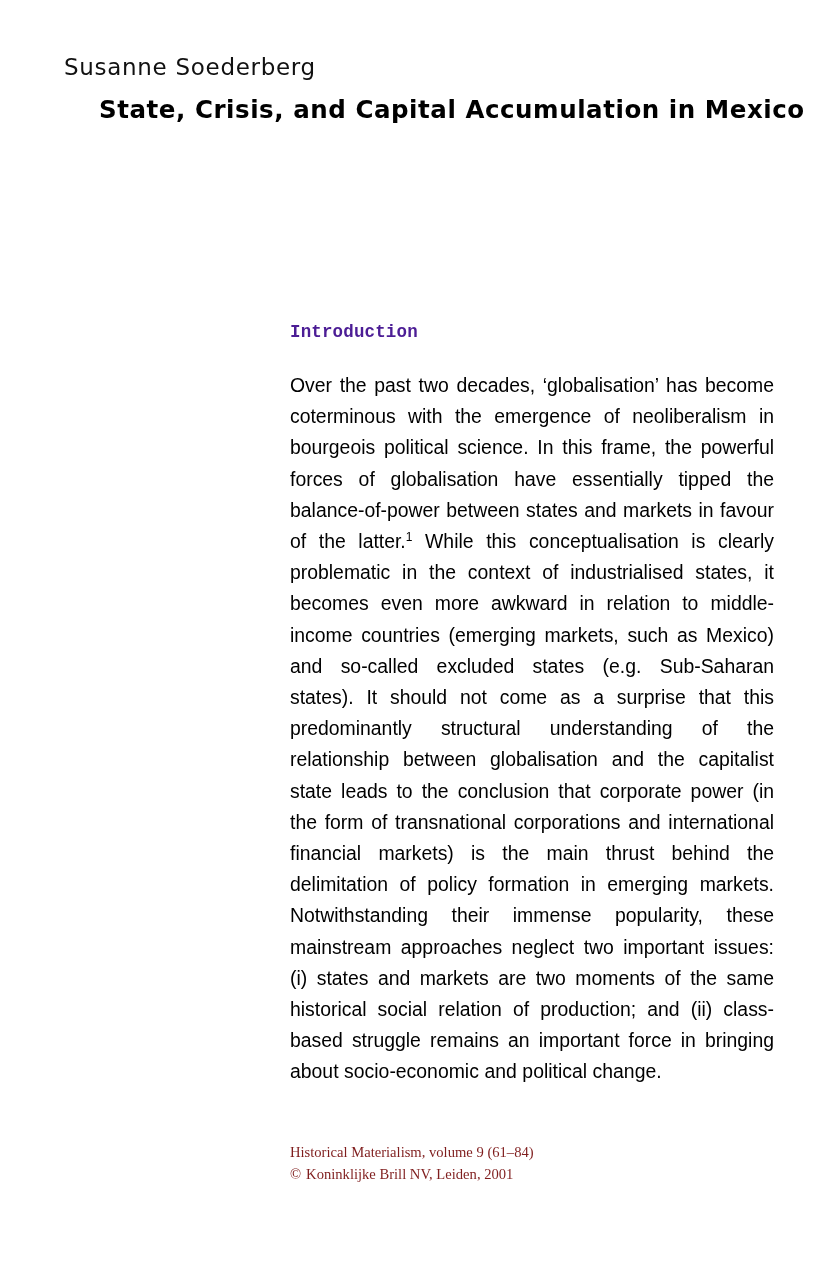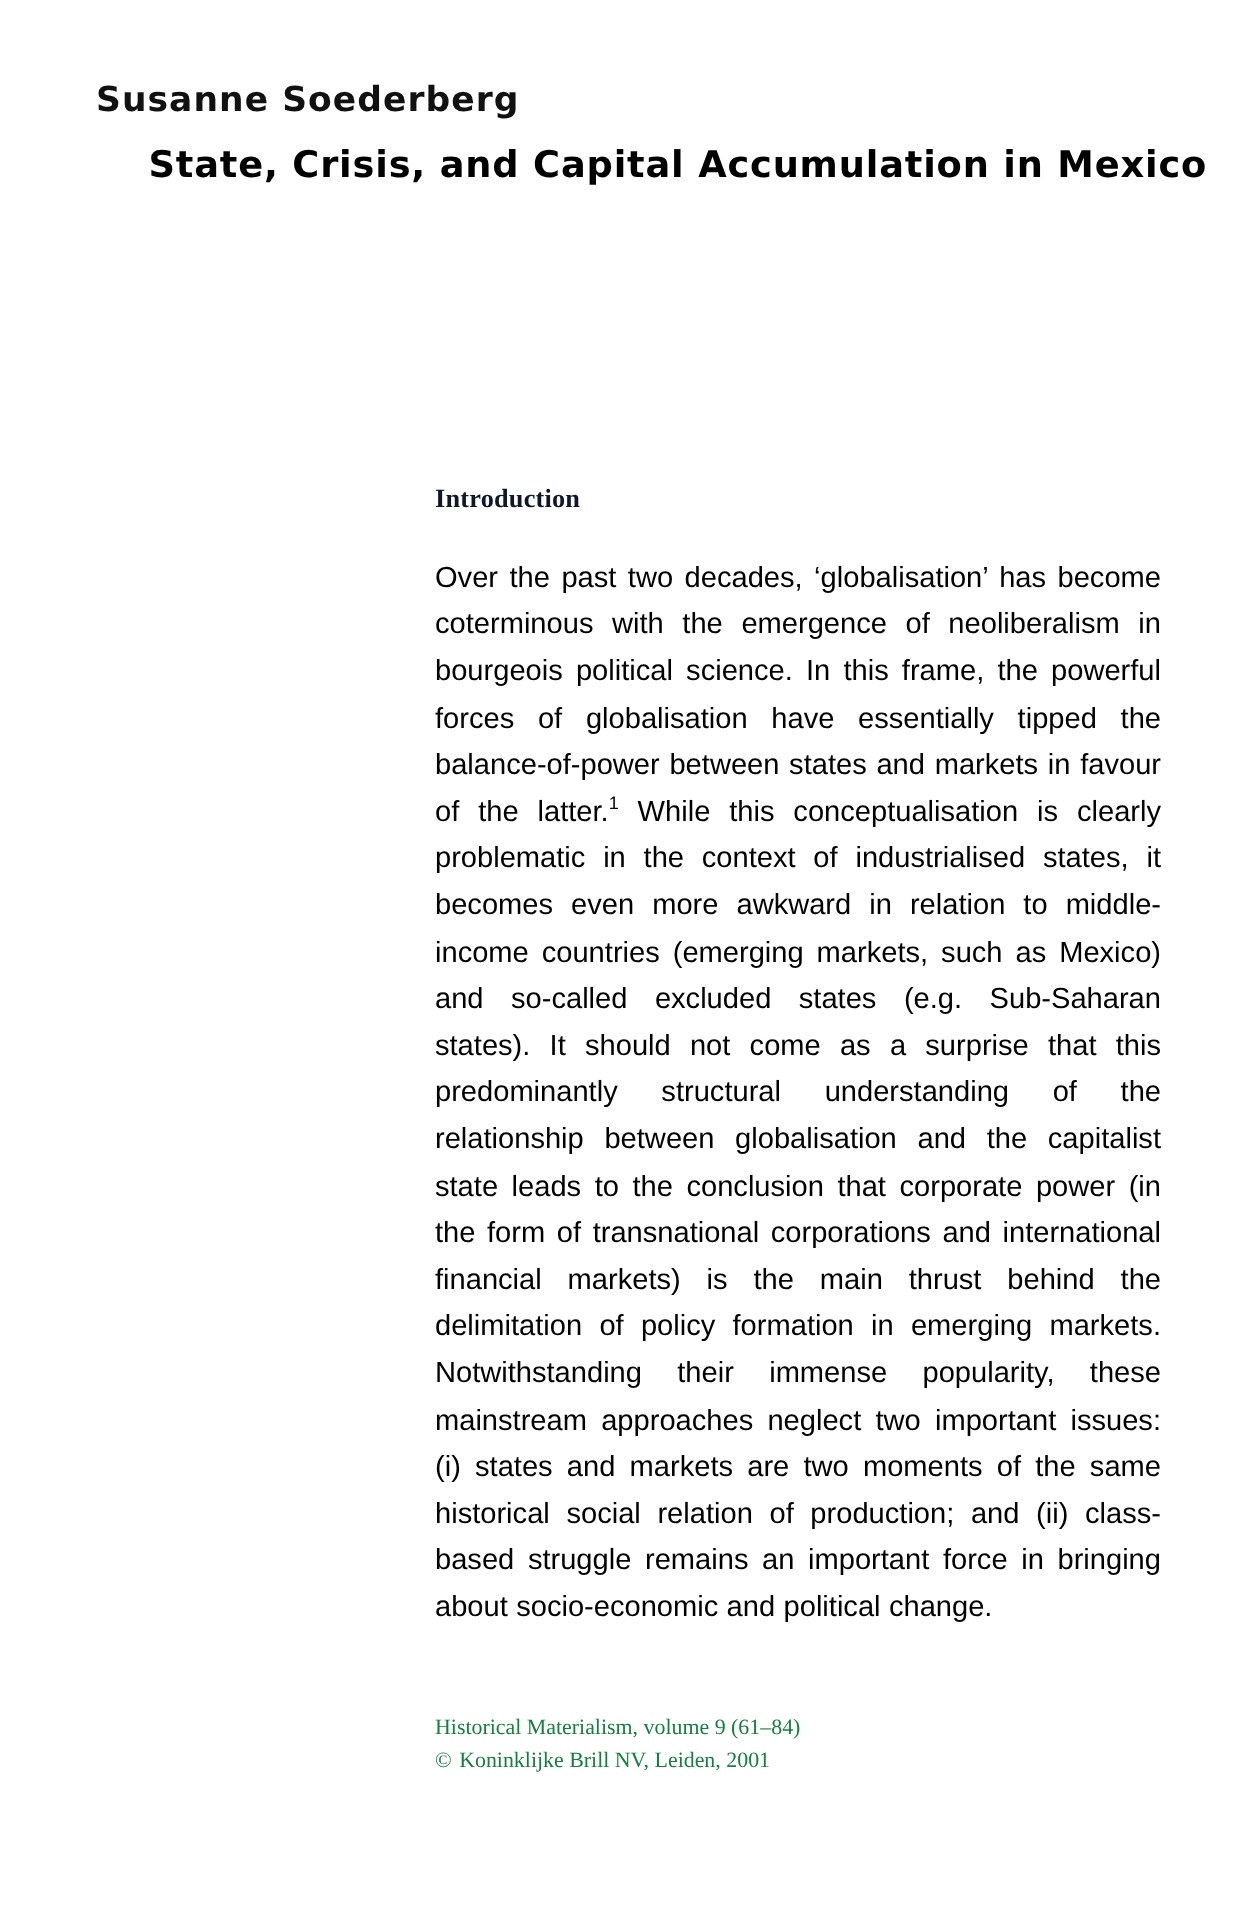--- a/index.html
+++ b/index.html
@@ -32,7 +32,7 @@
   }
   .author-name {
     font-family: "DejaVu Sans", sans-serif;
-    font-weight: 700;
+    font-weight: 400;
     font-size: 23px;
     line-height: 30px;
     letter-spacing: 0.7px;

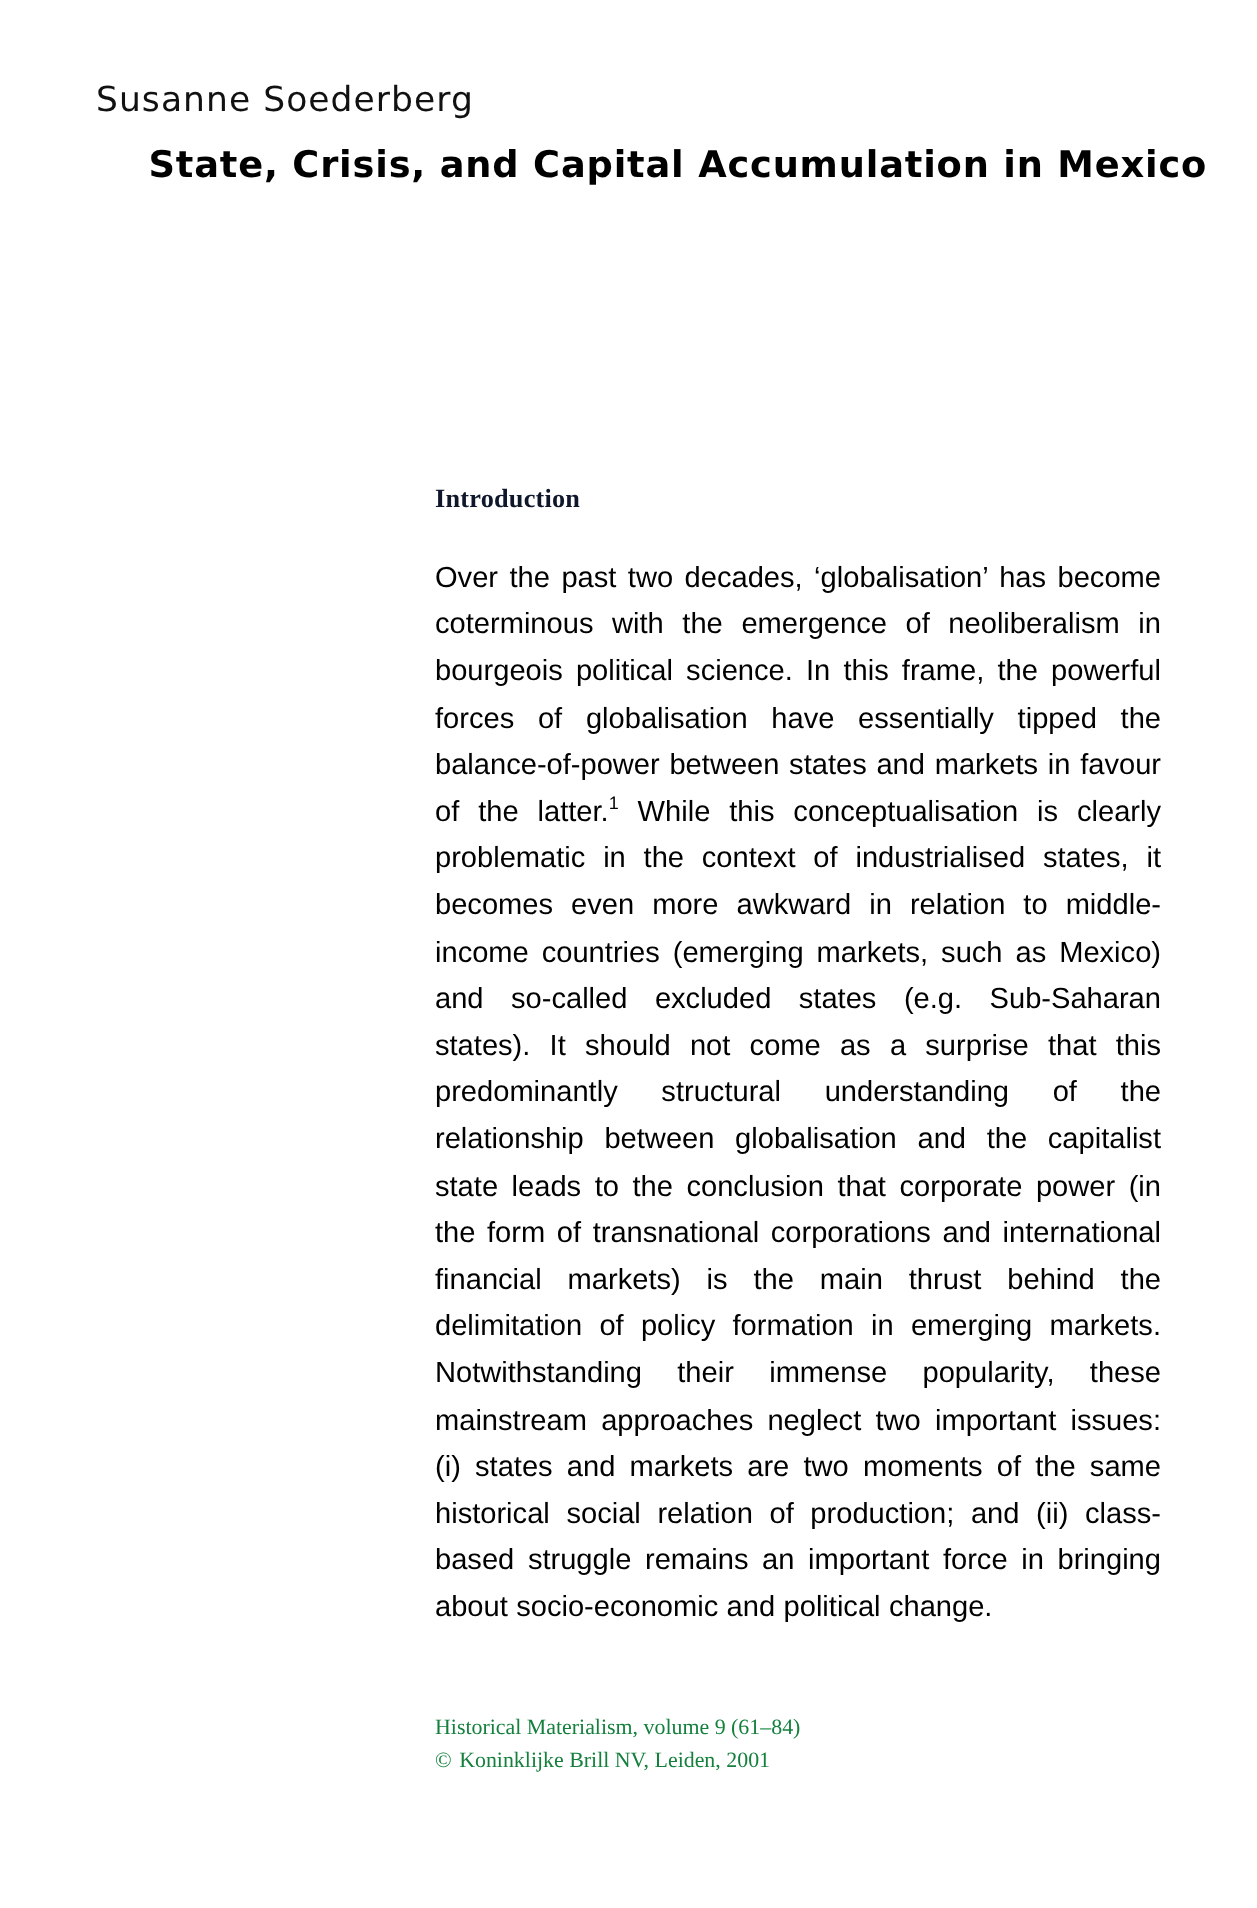--- a/index.html
+++ b/index.html
@@ -59,12 +59,12 @@
     width: 484px;
   }
   .section-heading {
-    font-family: Liberation Serif, serif;
+    font-family: Liberation Mono, monospace;
     font-weight: 700;
     font-size: 17.5px;
     line-height: 24px;
     letter-spacing: 0.15px;
-    color: #0f172a;
+    color: #4c1d95;
     margin: 0 0 26px 0;
   }
   .body-paragraph {

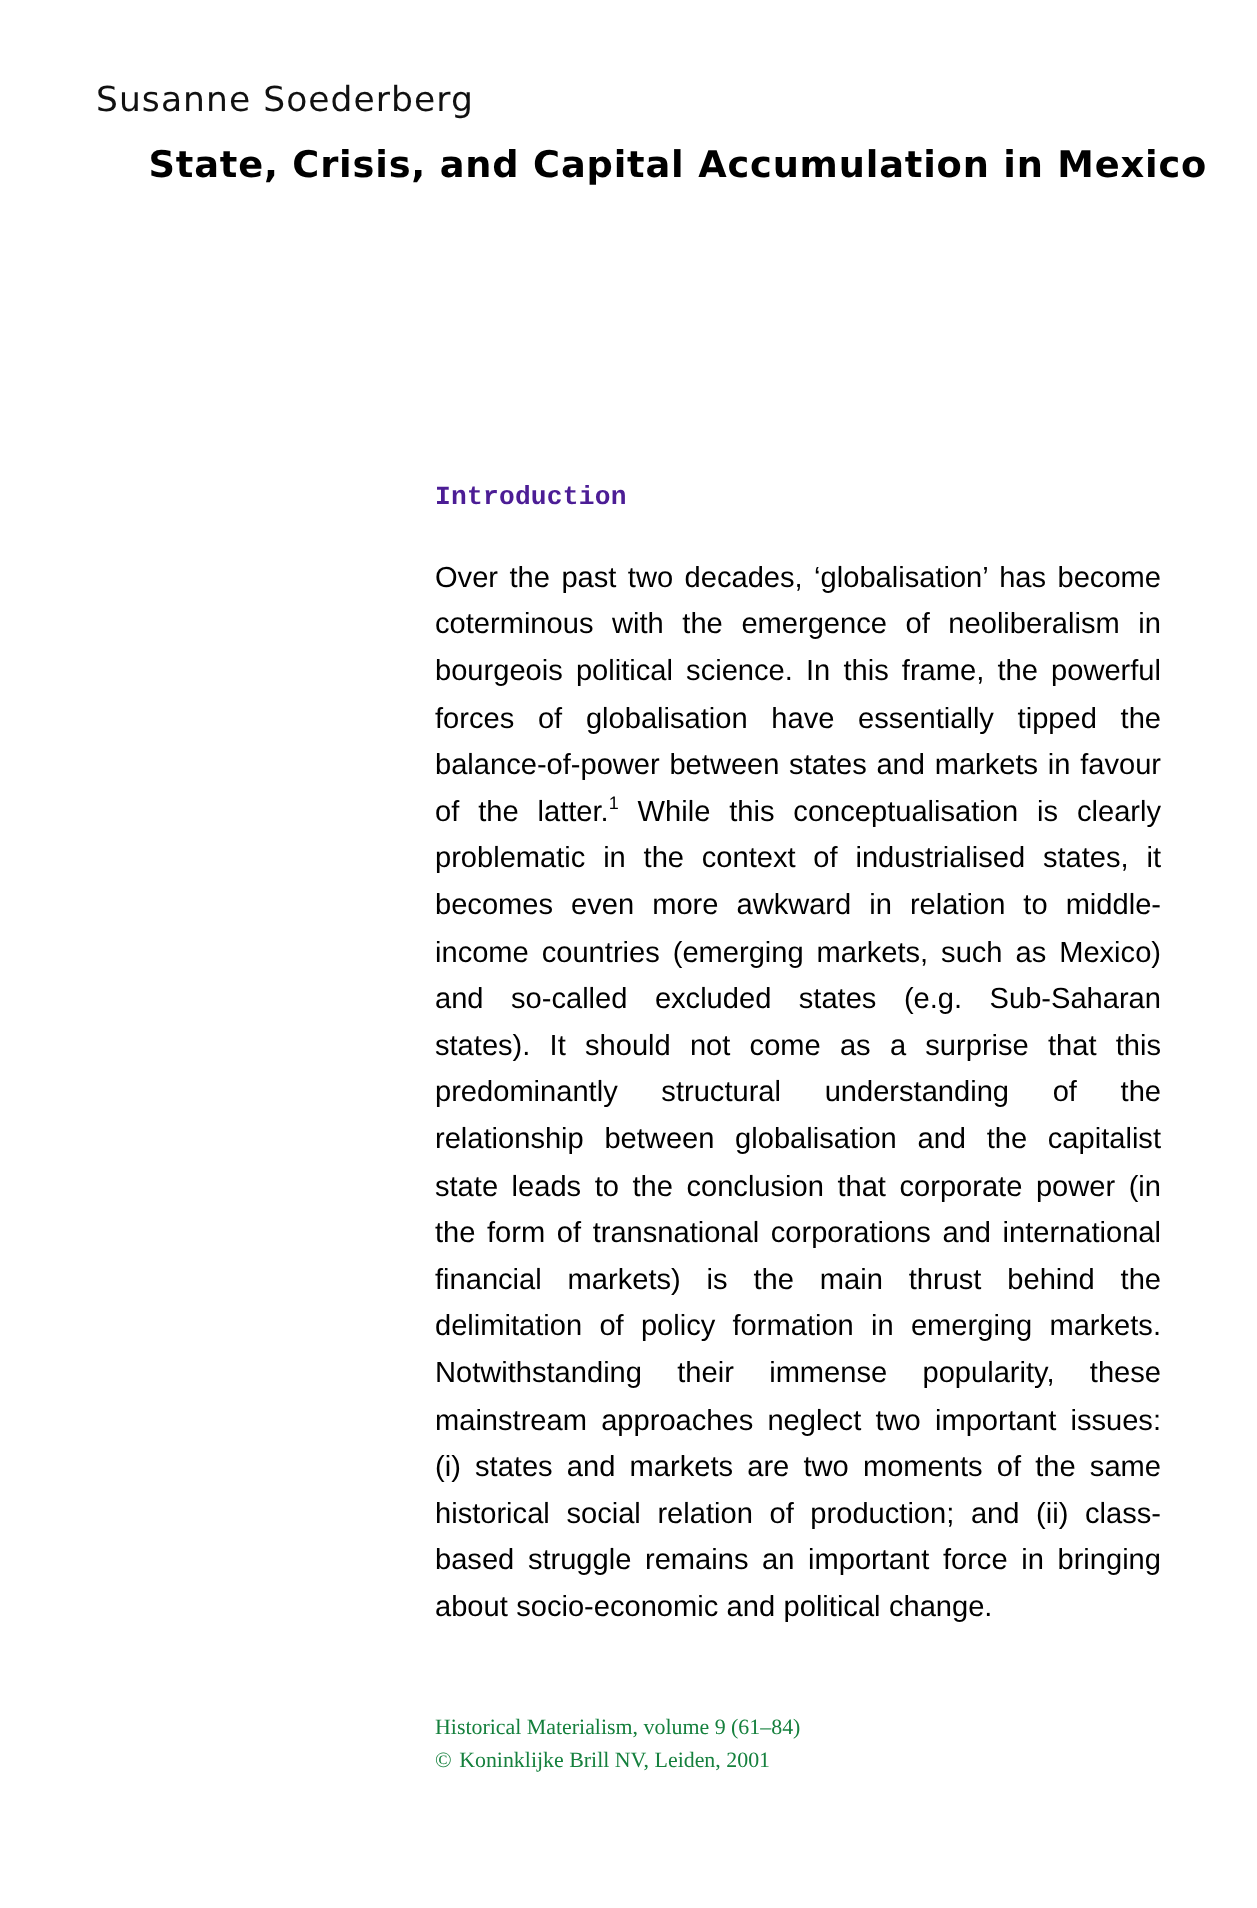--- a/index.html
+++ b/index.html
@@ -93,7 +93,7 @@
     font-family: "Liberation Serif", serif;
     font-size: 14.6px;
     line-height: 21.5px;
-    color: #15803d;
+    color: #7f1d1d;
   }
   .imprint-line {
     white-space: nowrap;

